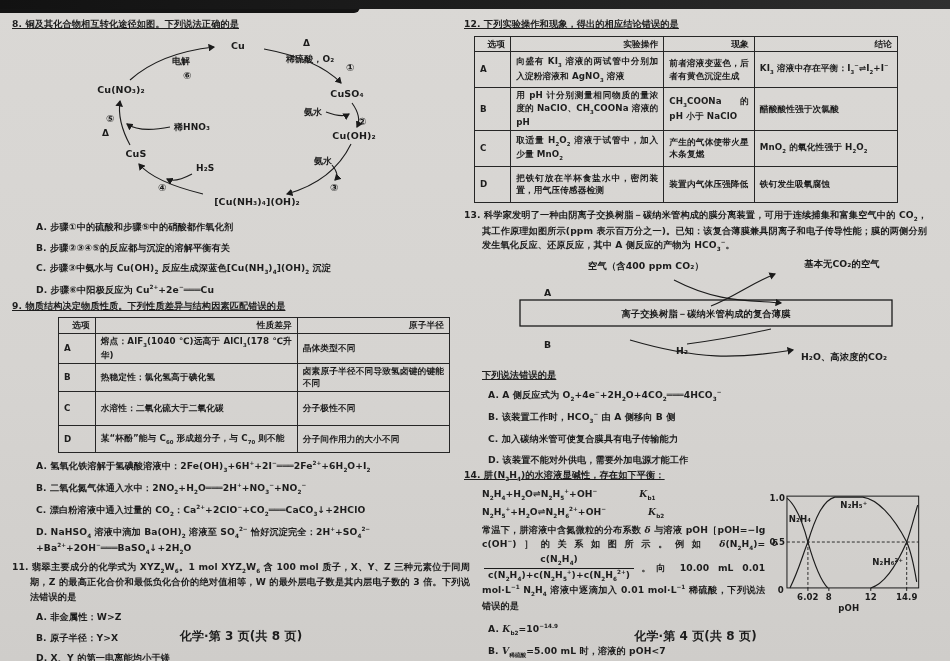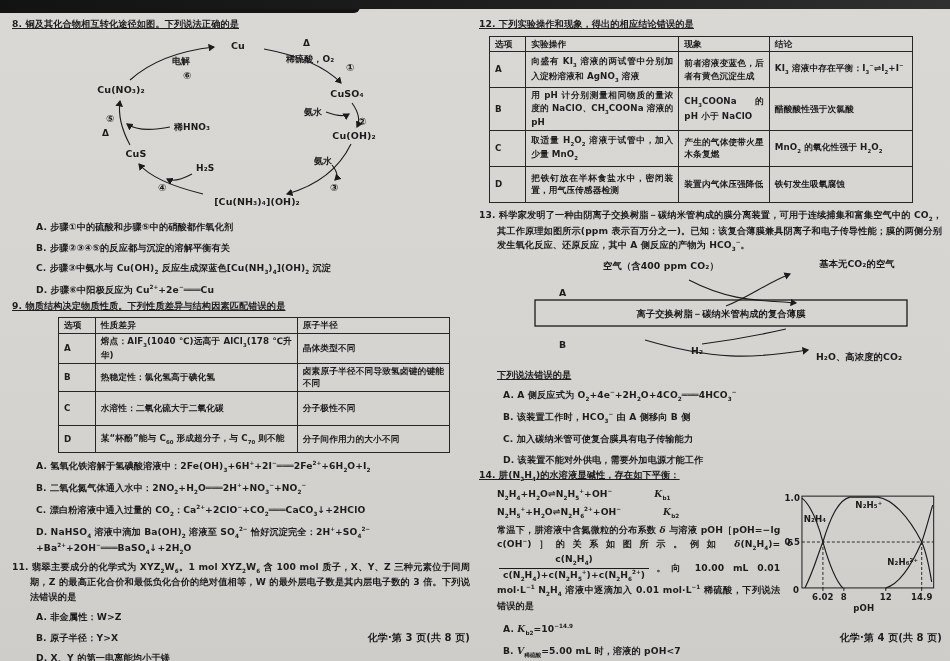--- a/index.html
+++ b/index.html
@@ -10,7 +10,7 @@
   .edge-top-thick{position:absolute;top:0;left:0;width:360px;height:13px;background:#141414;border-radius:0 0 6px 0;}
   .page{position:absolute;top:16px;height:638px;font-size:9.2px;line-height:1.58;font-weight:600;letter-spacing:.1px;}
   .page-l{left:12px;width:458px;}
-  .page-r{left:479px;width:463px;}
+  .page-r{left:464px;width:463px;}
   .stem{padding-left:16px;text-indent:-16px;margin-top:1px;text-decoration:underline;}
   .para{padding-left:18px;text-indent:-18px;text-align:justify;margin-top:3px;}
   .opts{padding-left:24px;}

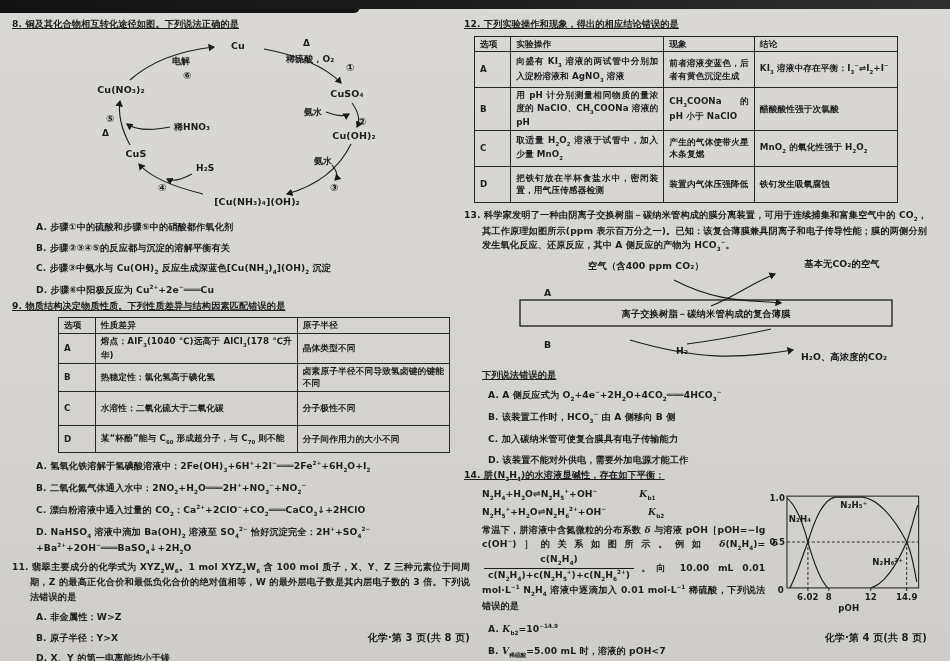--- a/index.html
+++ b/index.html
@@ -19,7 +19,7 @@
   i{font-family:"DejaVu Serif","Liberation Serif",serif;}
   table{border-collapse:collapse;font-size:8.7px;line-height:1.45;color:#1d1d1d;}
   th,td{border:1px solid #262626;padding:1px 5px;vertical-align:middle;}
-  th{text-align:left;font-weight:700;}
+  th{text-align:right;font-weight:700;}
   td.key{text-align:center;width:26px;}
   .t9{margin:4px 0 4px 46px;width:392px;}
   .t12{margin:4px 0 5px 10px;width:424px;}

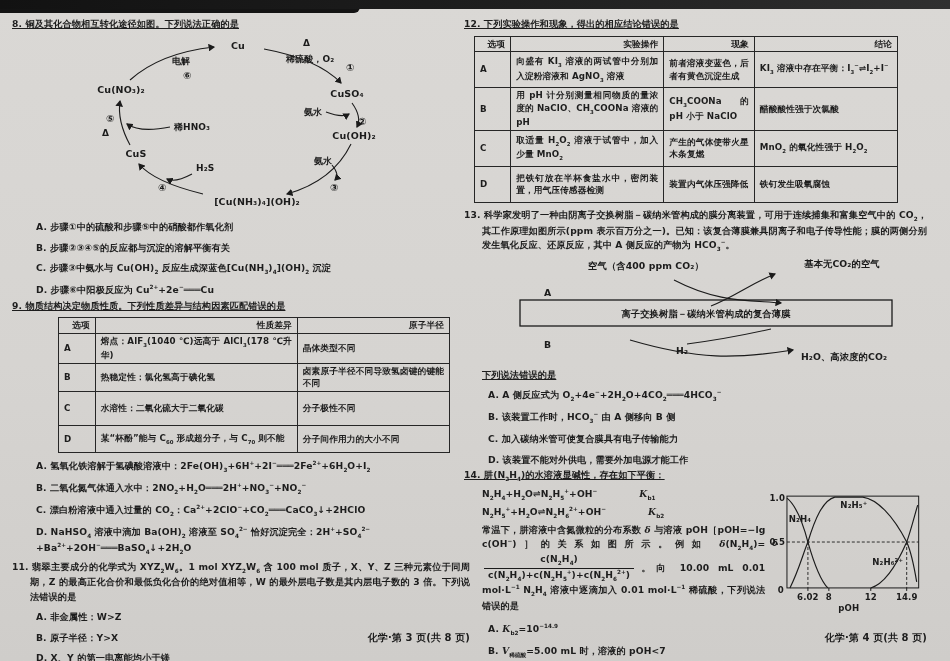--- a/index.html
+++ b/index.html
@@ -36,7 +36,7 @@
   .frac .num{display:block;padding:0 4px;border-bottom:1px solid #1b1b1b;}
   .frac .den{display:block;padding:0 4px;}
   .q14graph{width:160px;margin-left:2px;margin-top:6px;}
-  .footer{position:absolute;bottom:8px;left:0;right:0;text-align:right;font-size:10px;}
+  .footer{position:absolute;bottom:8px;left:0;right:0;text-align:center;font-size:12px;}
 </style>
 </head>
 <body>

